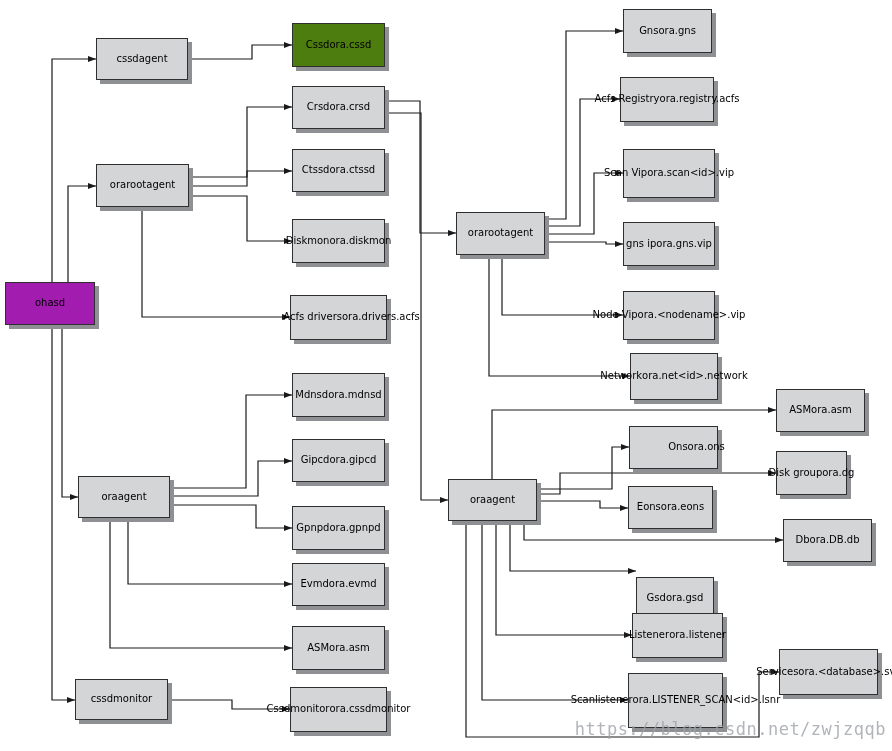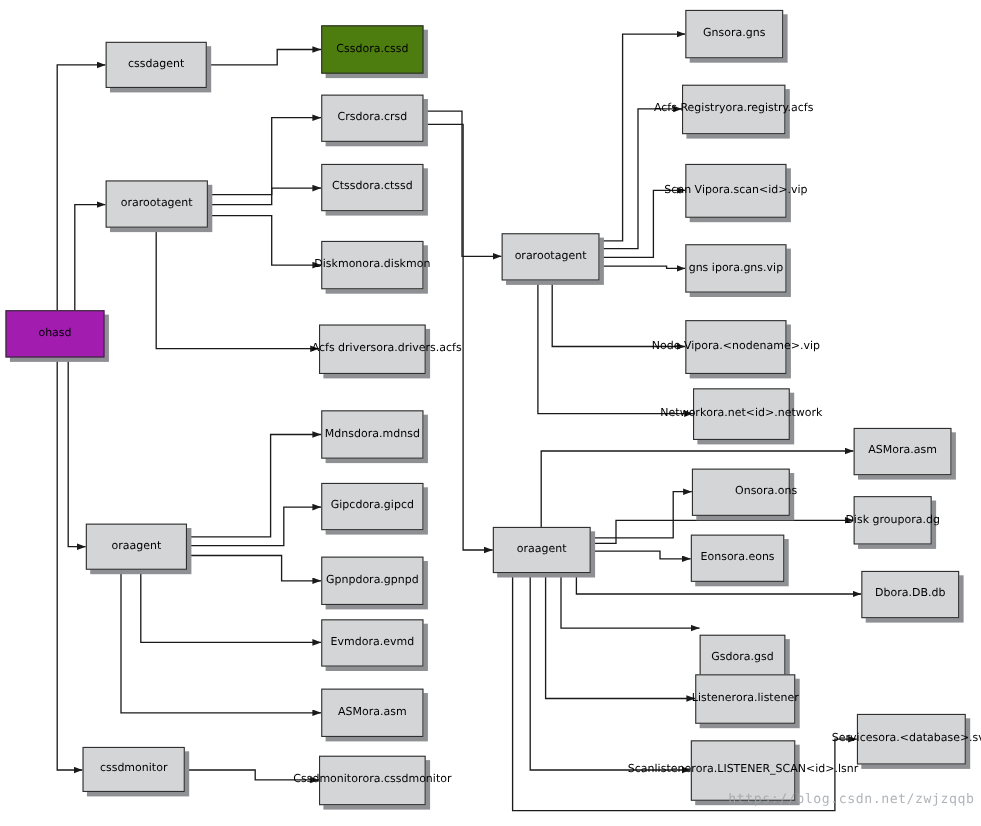--- a/index.html
+++ b/index.html
@@ -36,7 +36,7 @@
     right:6px;
     top:719px;
     font-family:"DejaVu Sans Mono", monospace;
-    font-size:12px;
+    font-size:17px;
     color:rgba(158,162,168,0.8);
     letter-spacing:0.5px;
     white-space:nowrap;

